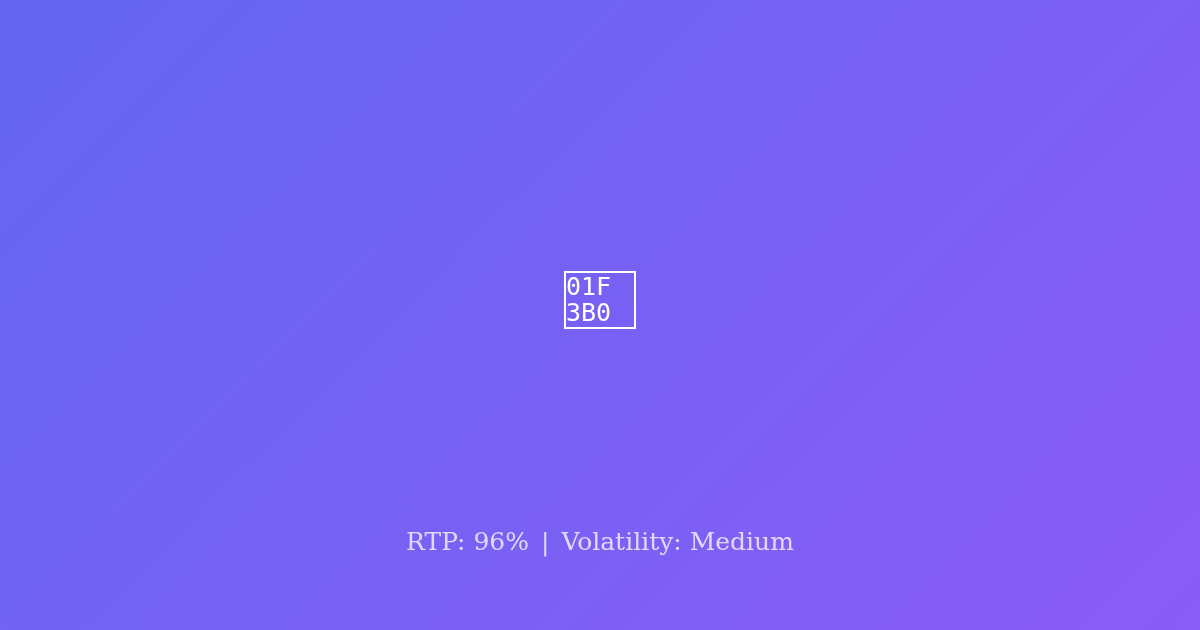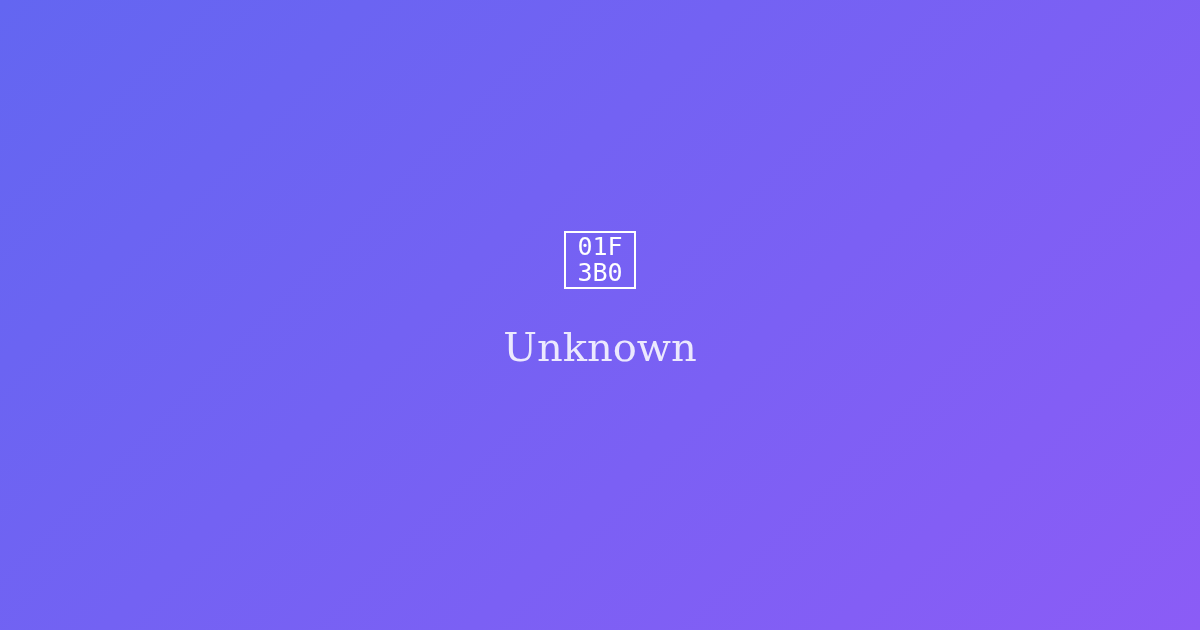--- a/index.html
+++ b/index.html
@@ -41,7 +41,6 @@
   .tofu {
     display: inline-flex;
     flex-direction: column;
-    align-items: center;
     justify-content: center;
     width: 72px;
     height: 58px;

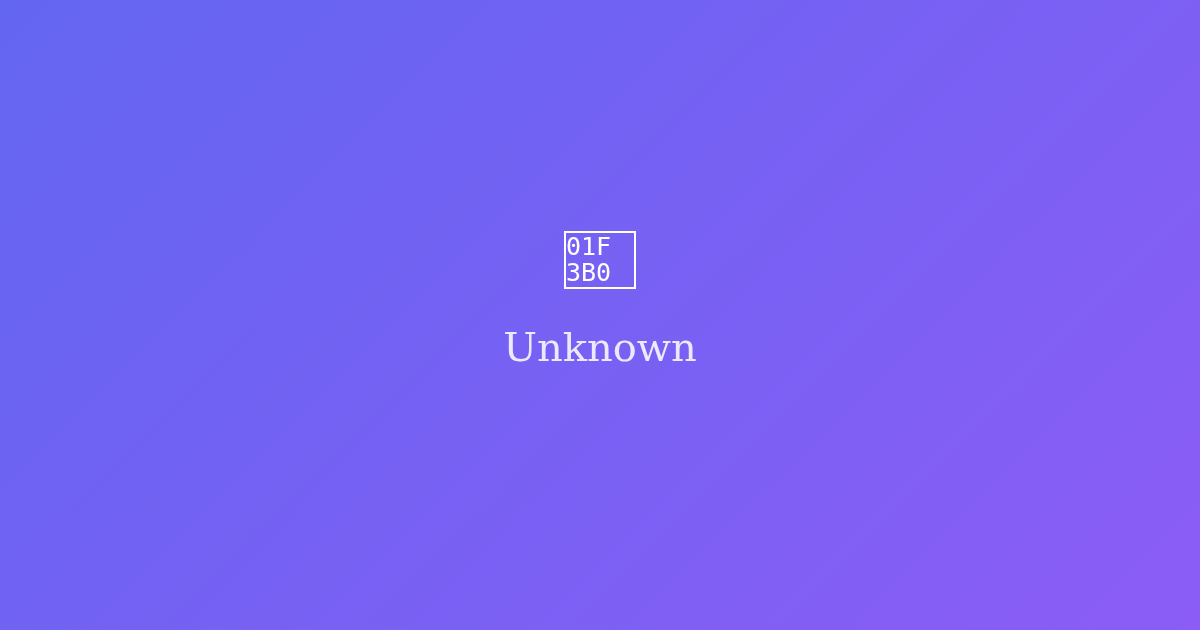--- a/index.html
+++ b/index.html
@@ -105,7 +105,6 @@
 
   </div>
 
-  <div class="provider">Unknown</div>
 
 
 </div>

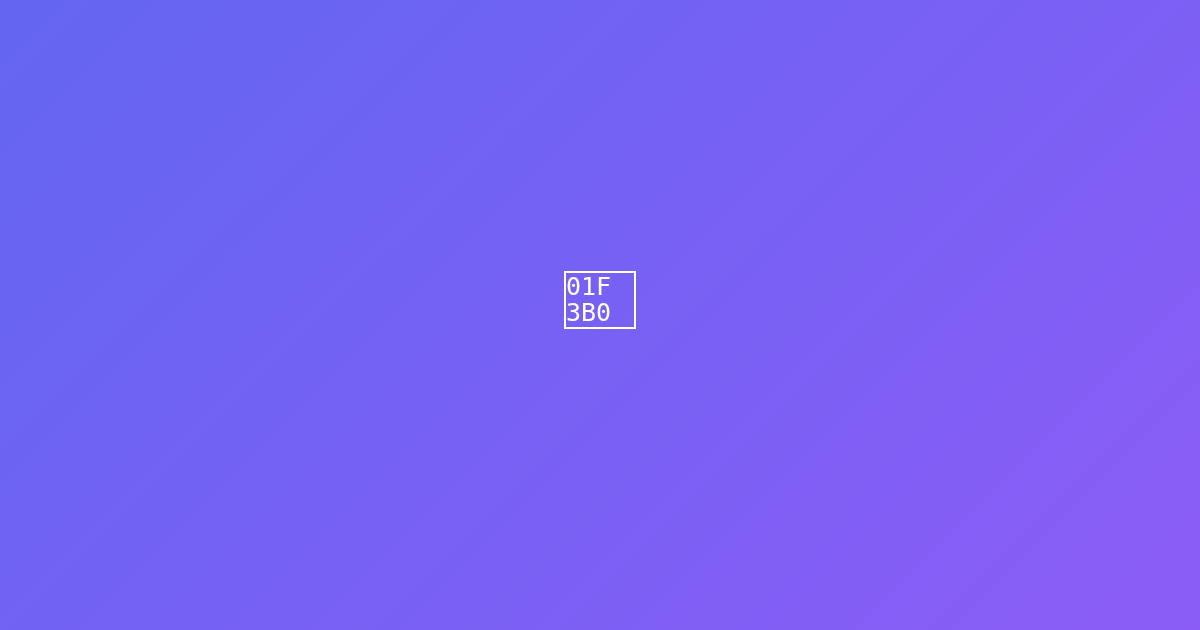--- a/index.html
+++ b/index.html
@@ -106,6 +106,13 @@
   </div>
 
 
+  <div class="stats">
+    <span>RTP:</span>
+    <span>96%</span>
+    <span class="sep">|</span>
+    <span>Volatility:</span>
+    <span>Medium</span>
+  </div>
 
 </div>
 

